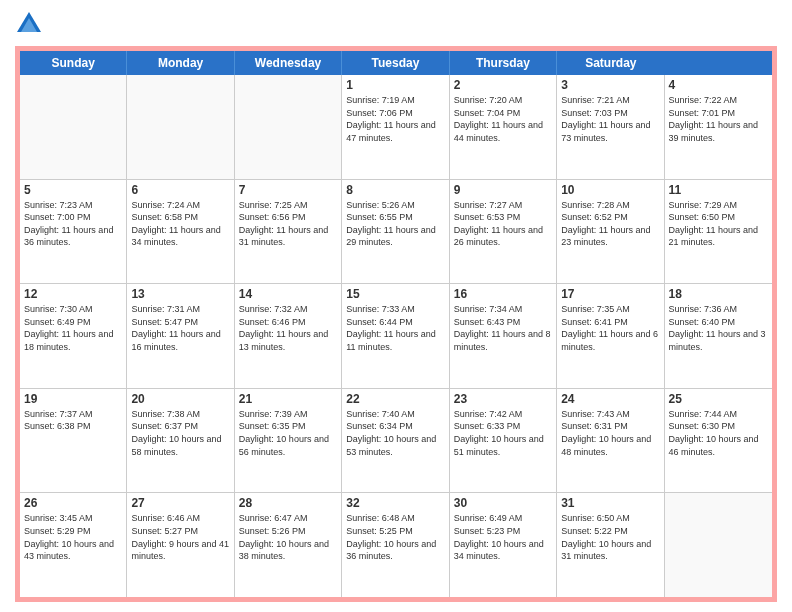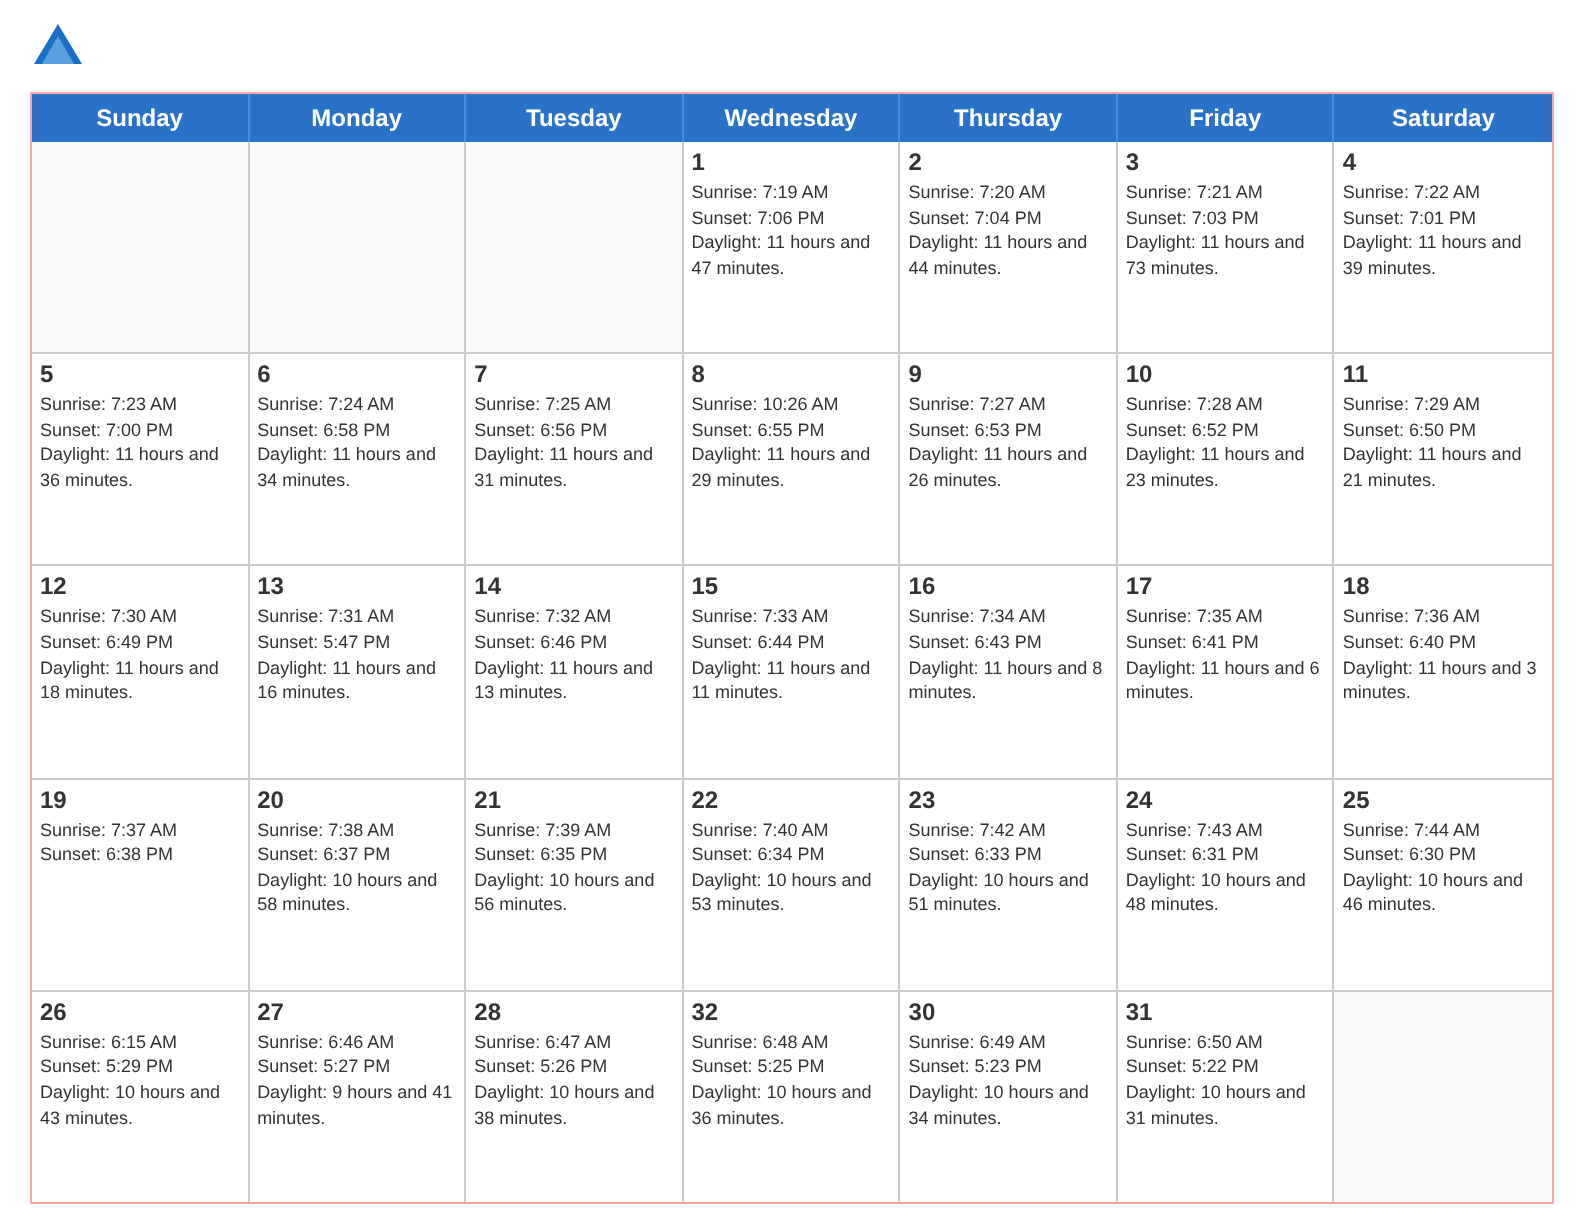--- a/index.html
+++ b/index.html
@@ -113,7 +113,7 @@
       color: #333;
     }
     .outer-border {
-      border: 1px solid #fca5a5;
+      border: 5px solid #fca5a5;
     }
   </style>
 </head>

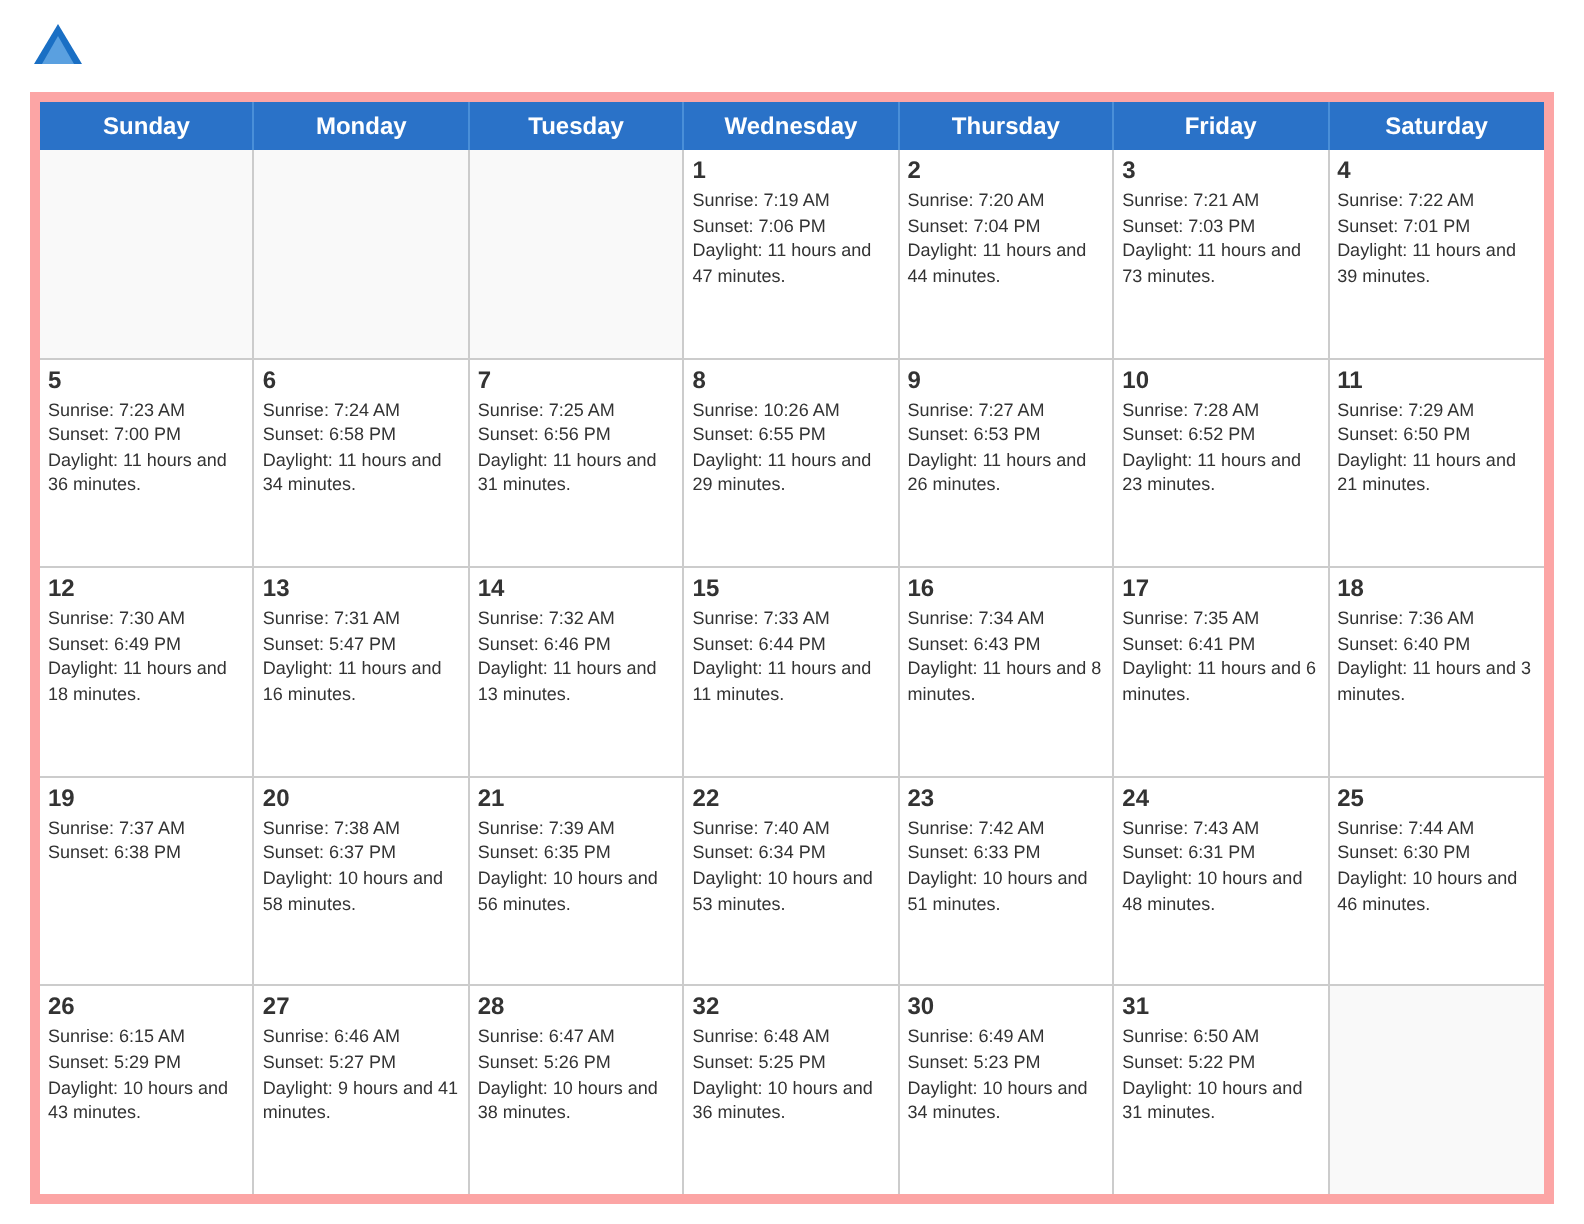--- a/index.html
+++ b/index.html
@@ -141,8 +141,8 @@
     <div class="cal-header">
     <div class="cal-header-cell">Sunday</div>
         <div class="cal-header-cell">Monday</div>
+        <div class="cal-header-cell">Wednesday</div>
         <div class="cal-header-cell">Tuesday</div>
-        <div class="cal-header-cell">Wednesday</div>
         <div class="cal-header-cell">Thursday</div>
         <div class="cal-header-cell">Friday</div>
         <div class="cal-header-cell">Saturday</div>

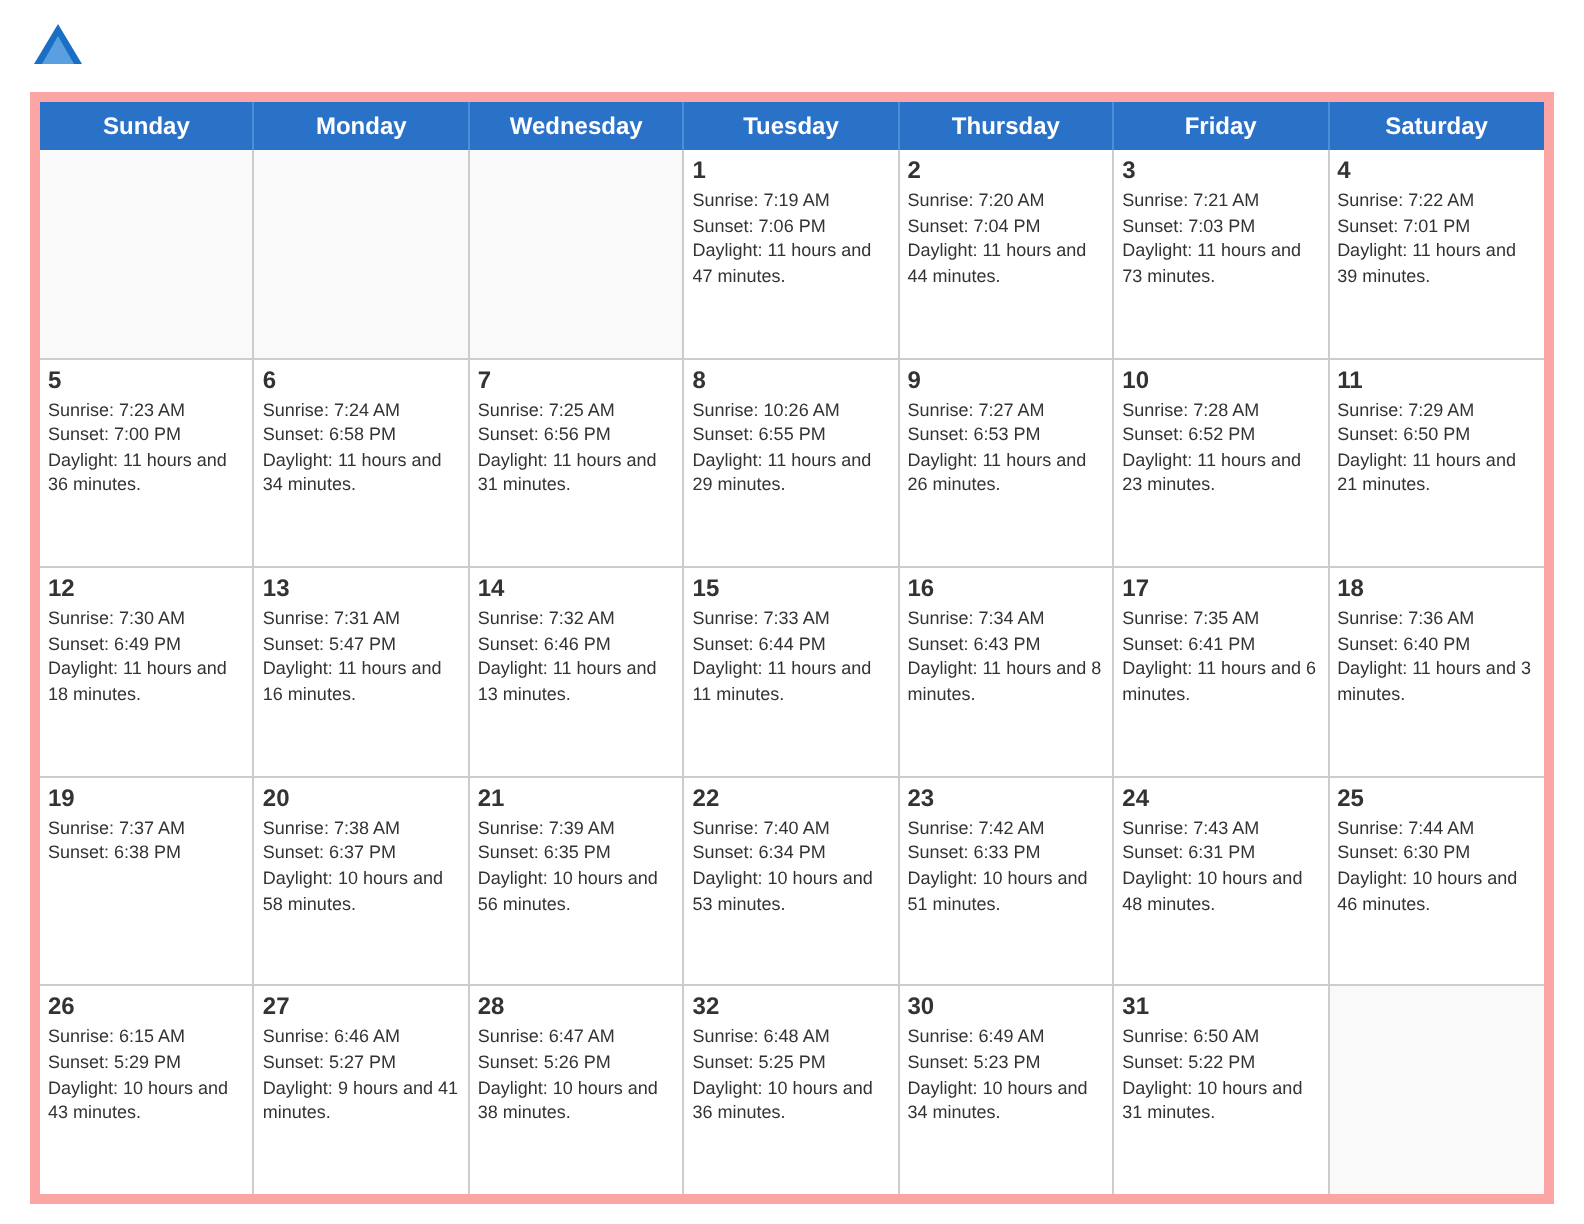--- a/index.html
+++ b/index.html
@@ -144,7 +144,6 @@
         <div class="cal-header-cell">Wednesday</div>
         <div class="cal-header-cell">Tuesday</div>
         <div class="cal-header-cell">Thursday</div>
-        <div class="cal-header-cell">Friday</div>
         <div class="cal-header-cell">Saturday</div>
       </div>
     <div class="cal-body">

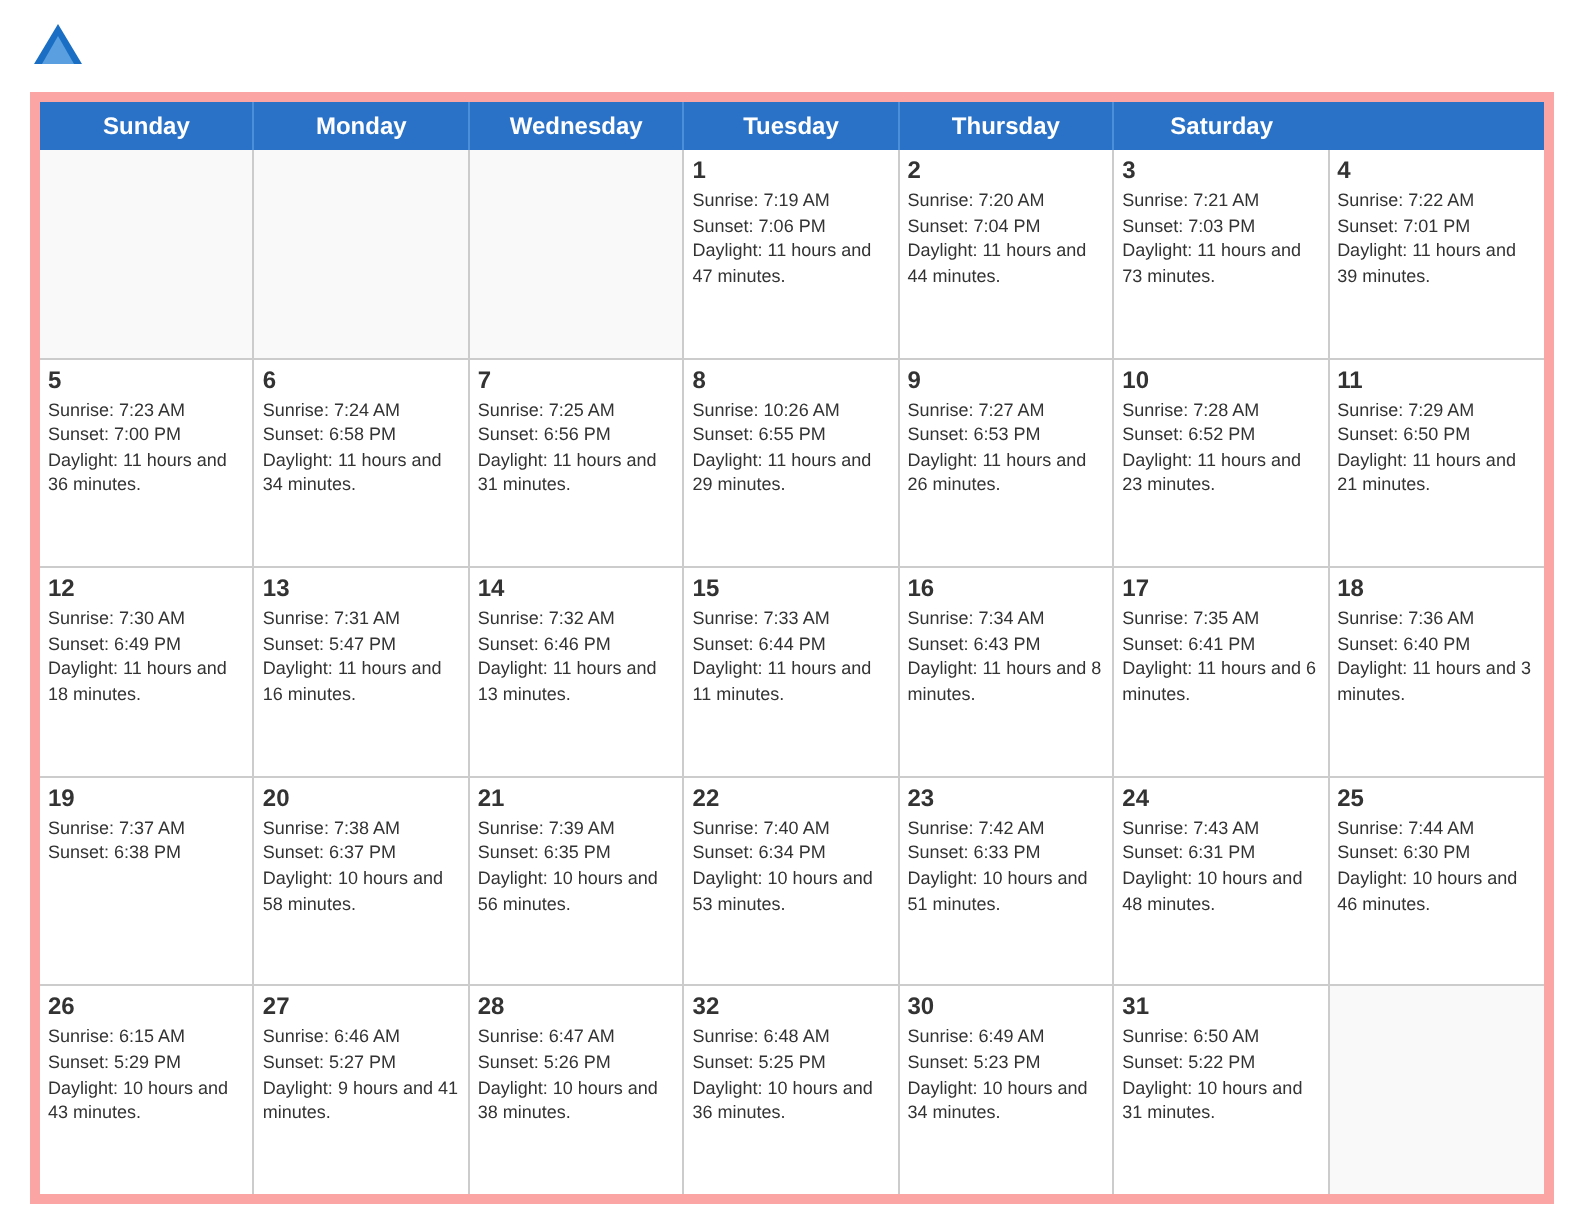--- a/index.html
+++ b/index.html
@@ -197,7 +197,7 @@
           </div>
           <div class="cal-cell">
             <span class="day-num">8</span>
-            <div class="cell-text">Sunrise: 10:26 AM</div>
+            <div class="cell-text">Sunrise: 5:26 AM</div>
             <div class="cell-text">Sunset: 6:55 PM</div>
             <div class="cell-text">Daylight: 11 hours and 29 minutes.</div>
           </div>

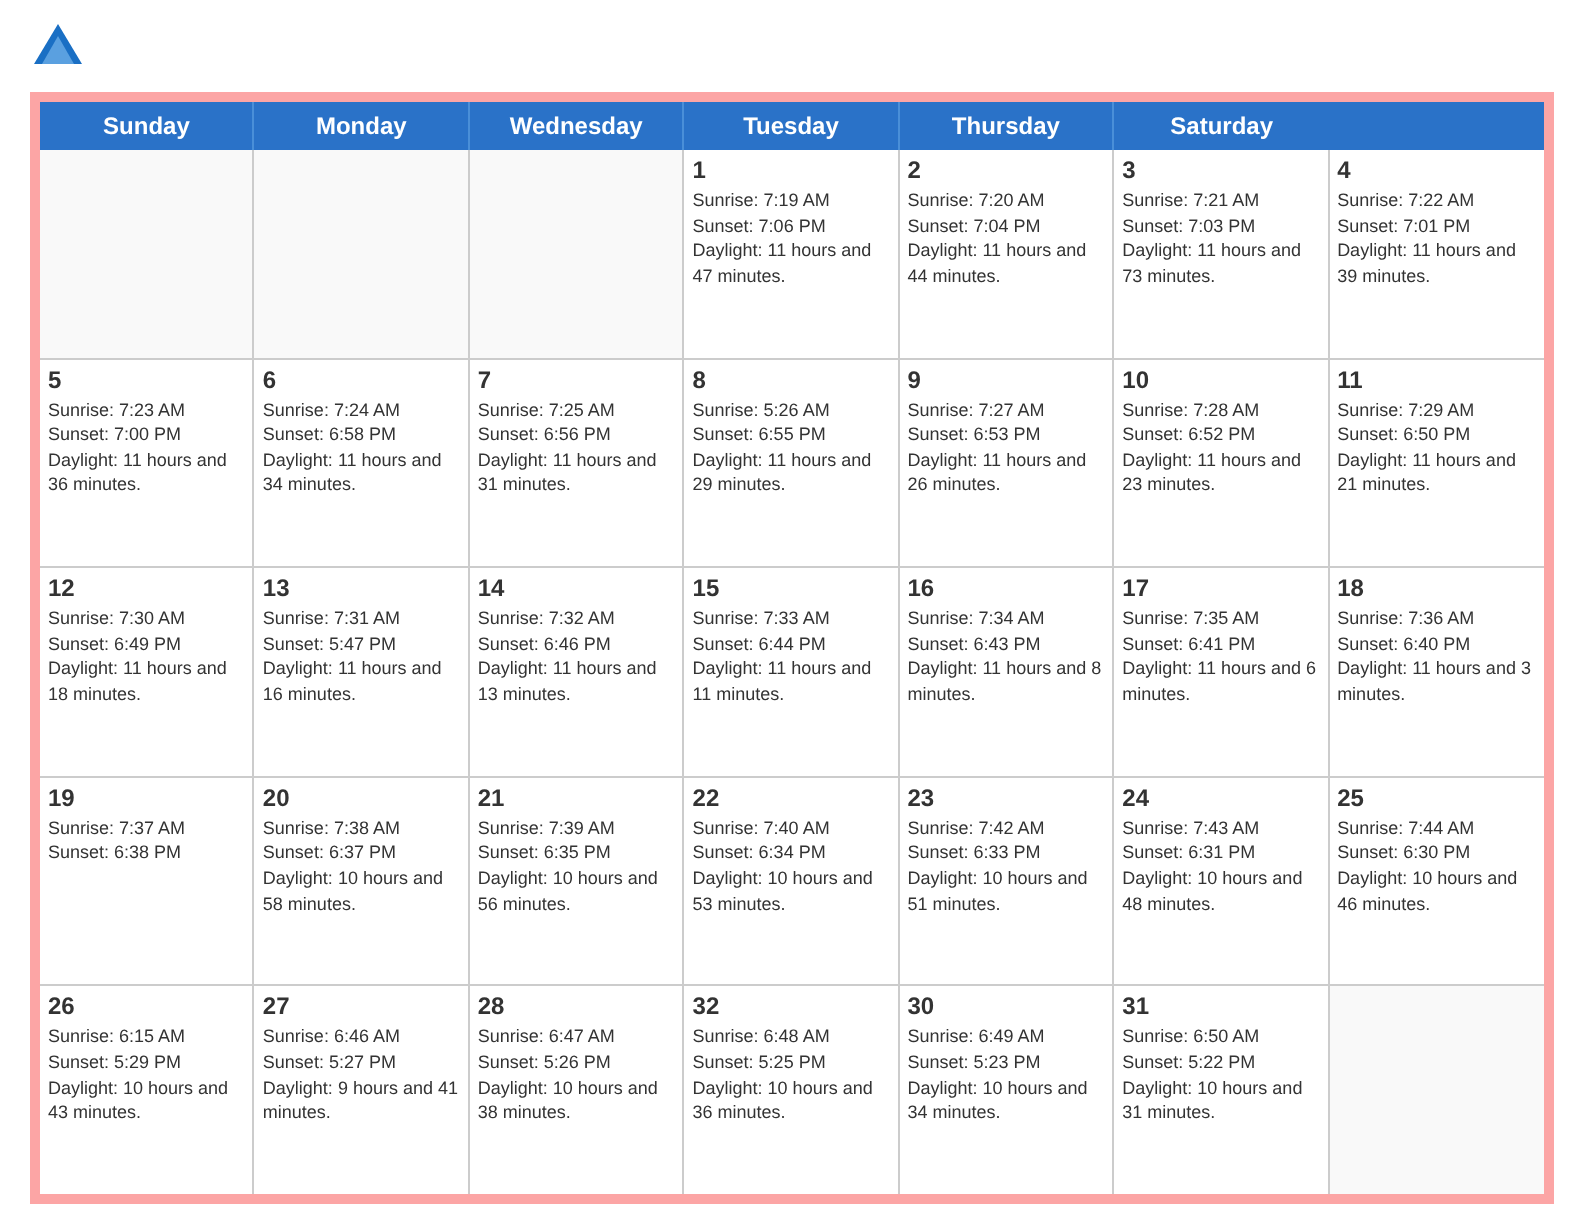--- a/index.html
+++ b/index.html
@@ -310,7 +310,7 @@
         <div class="cal-row">
           <div class="cal-cell">
             <span class="day-num">26</span>
-            <div class="cell-text">Sunrise: 6:15 AM</div>
+            <div class="cell-text">Sunrise: 3:45 AM</div>
             <div class="cell-text">Sunset: 5:29 PM</div>
             <div class="cell-text">Daylight: 10 hours and 43 minutes.</div>
           </div>

